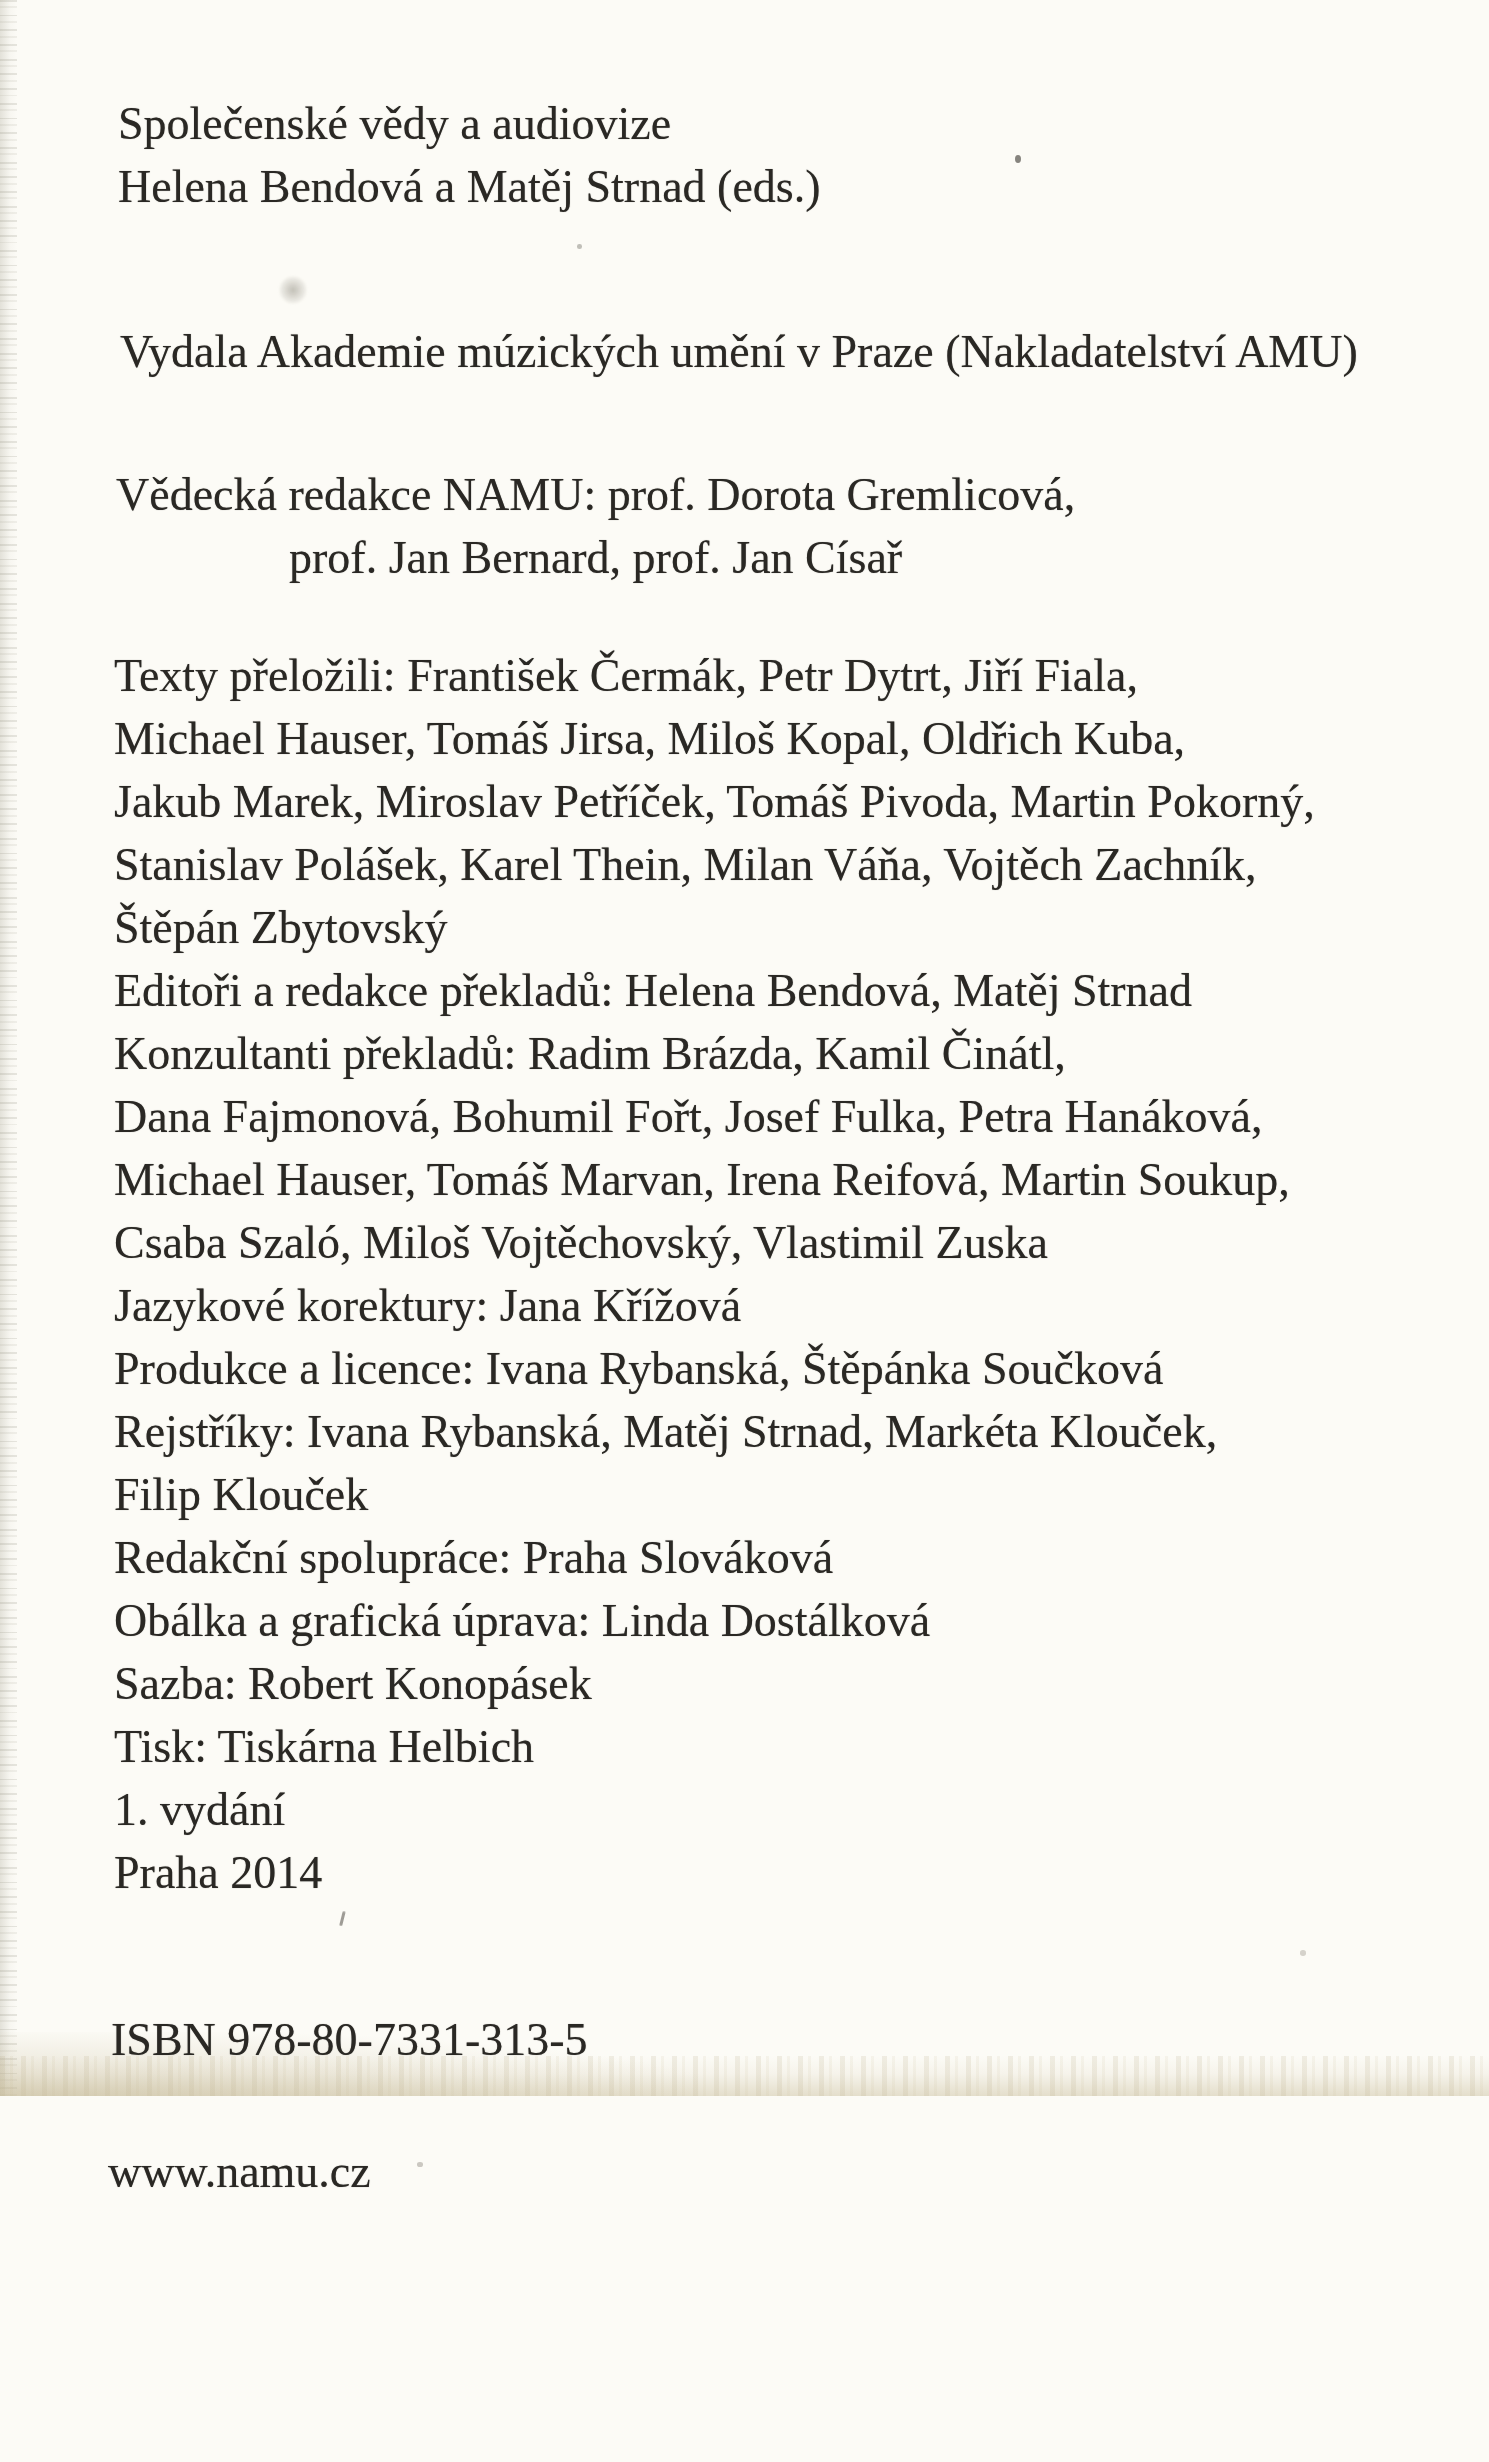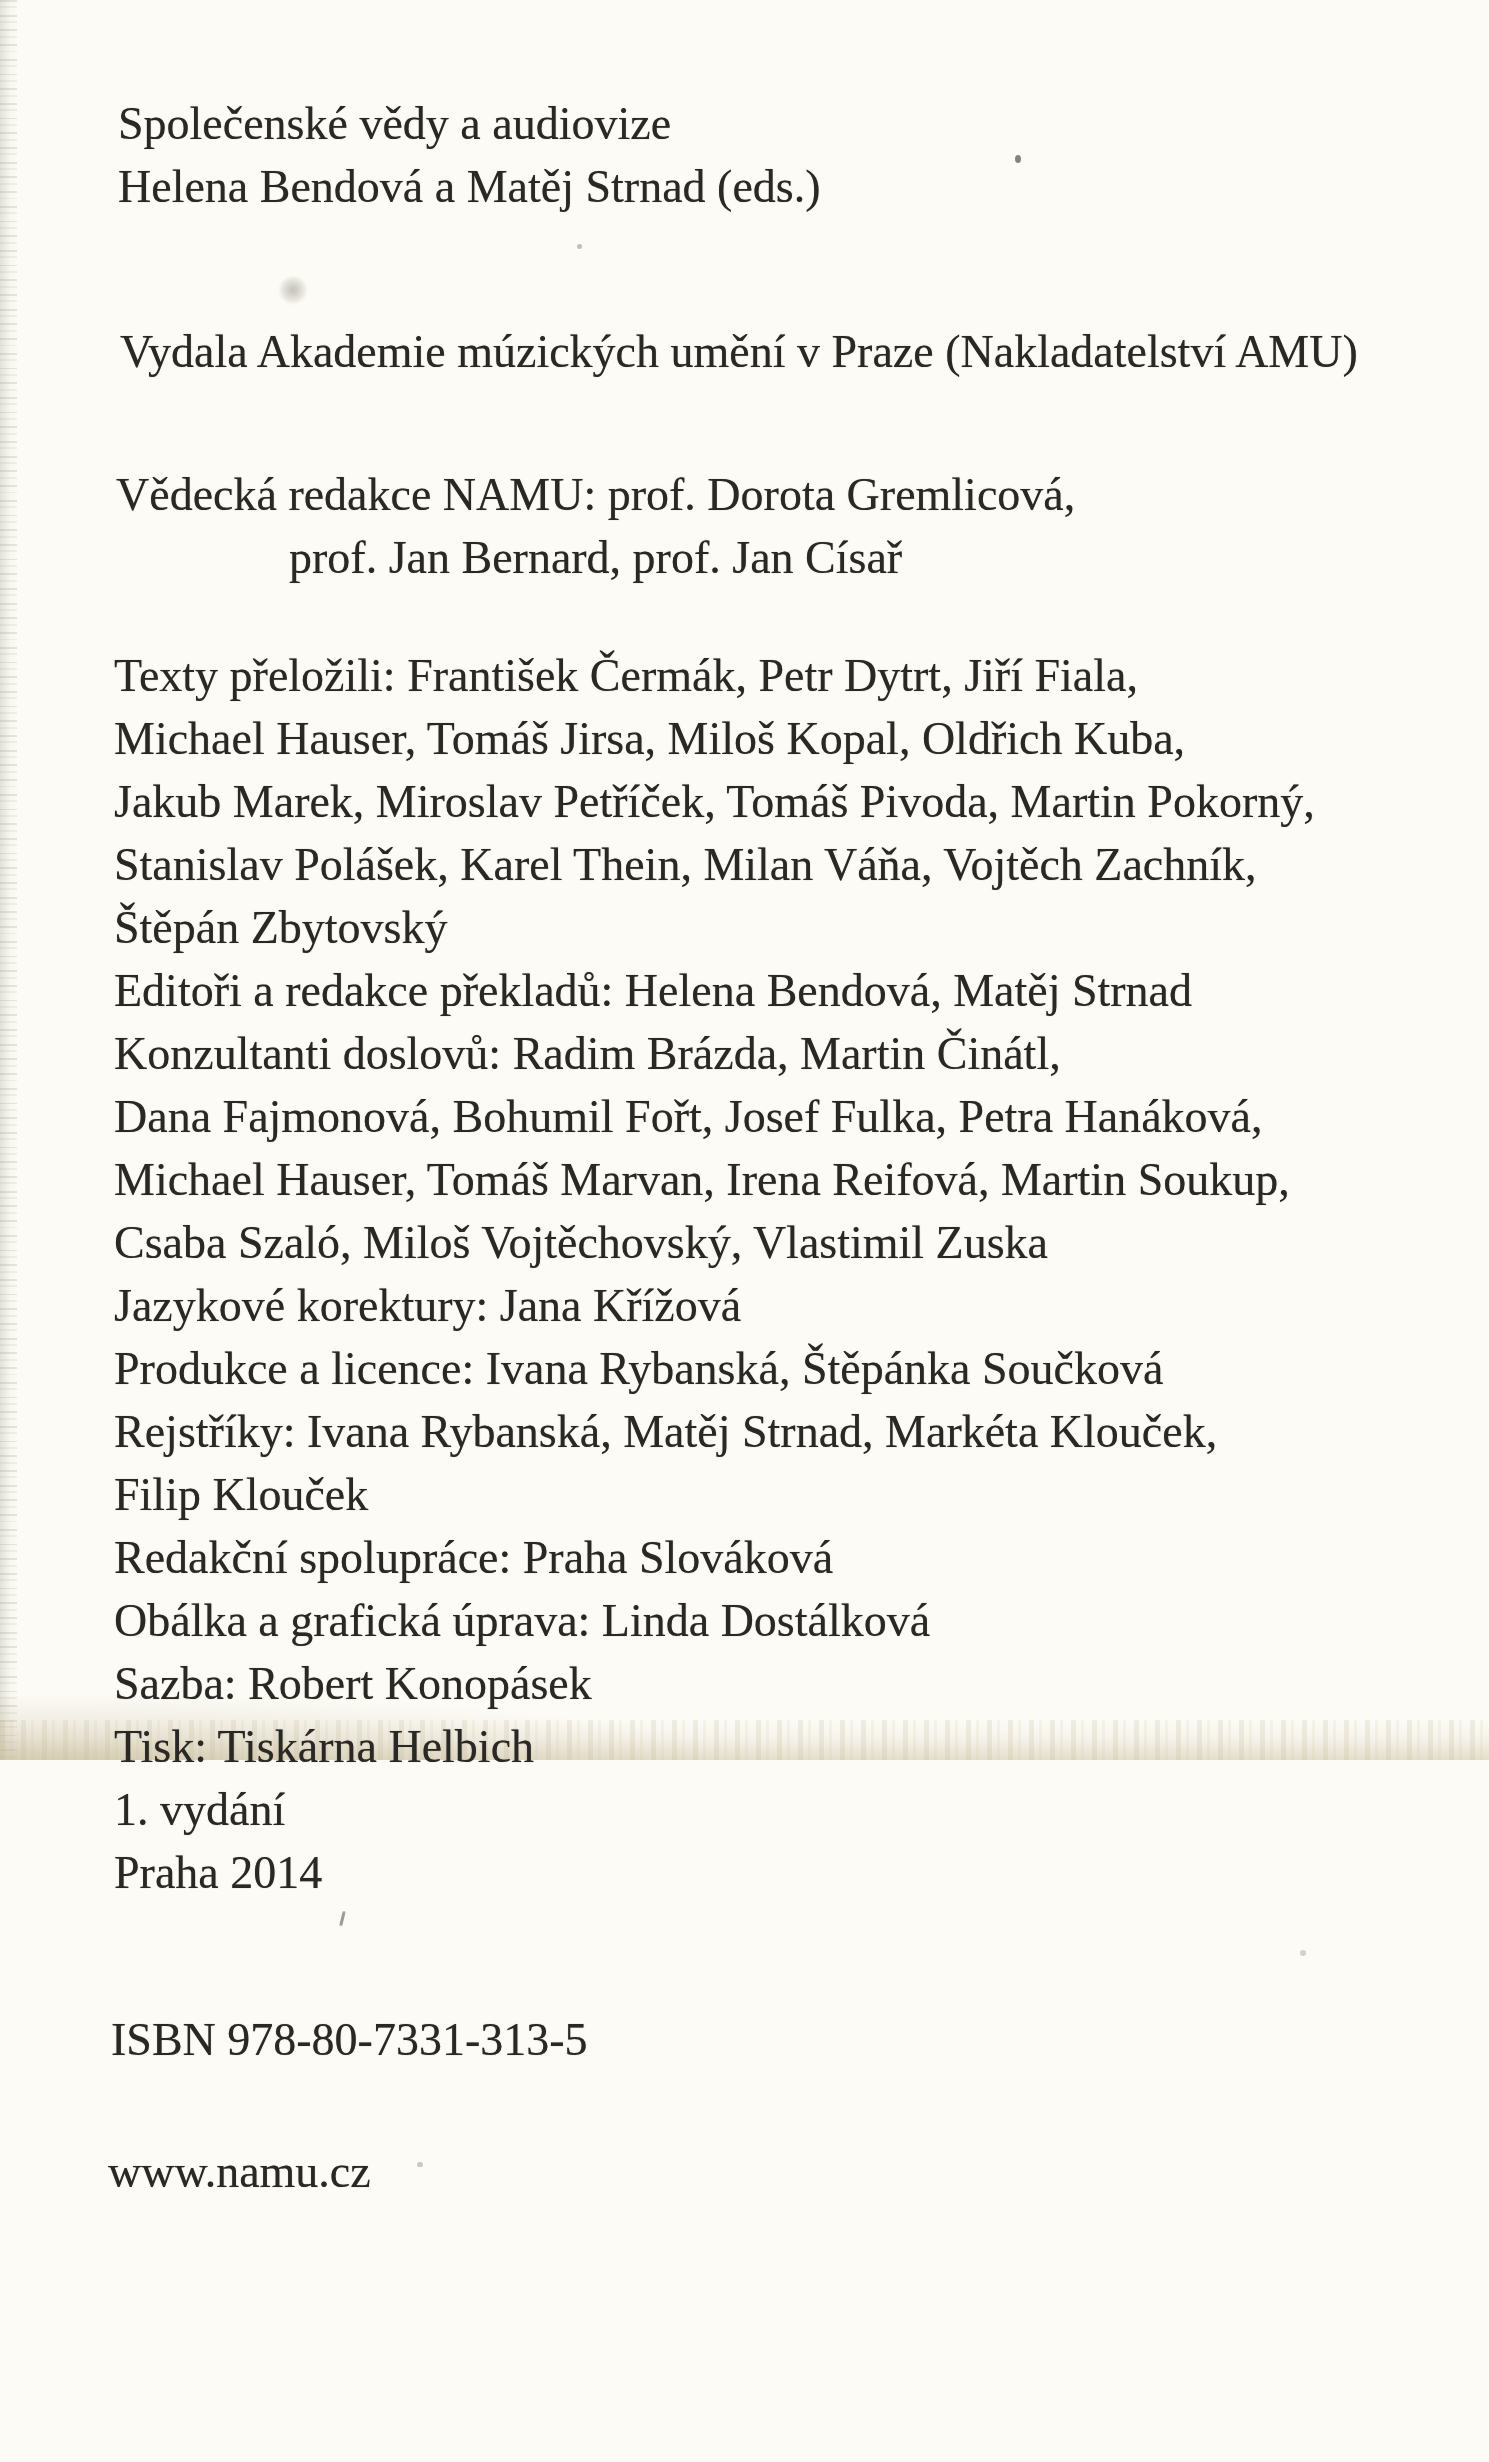--- a/index.html
+++ b/index.html
@@ -16,7 +16,7 @@
   }
   .page{
     position:relative;
-    width:1489px;height:1760px;
+    width:1489px;height:2096px;
     background:var(--paper);
   }
   

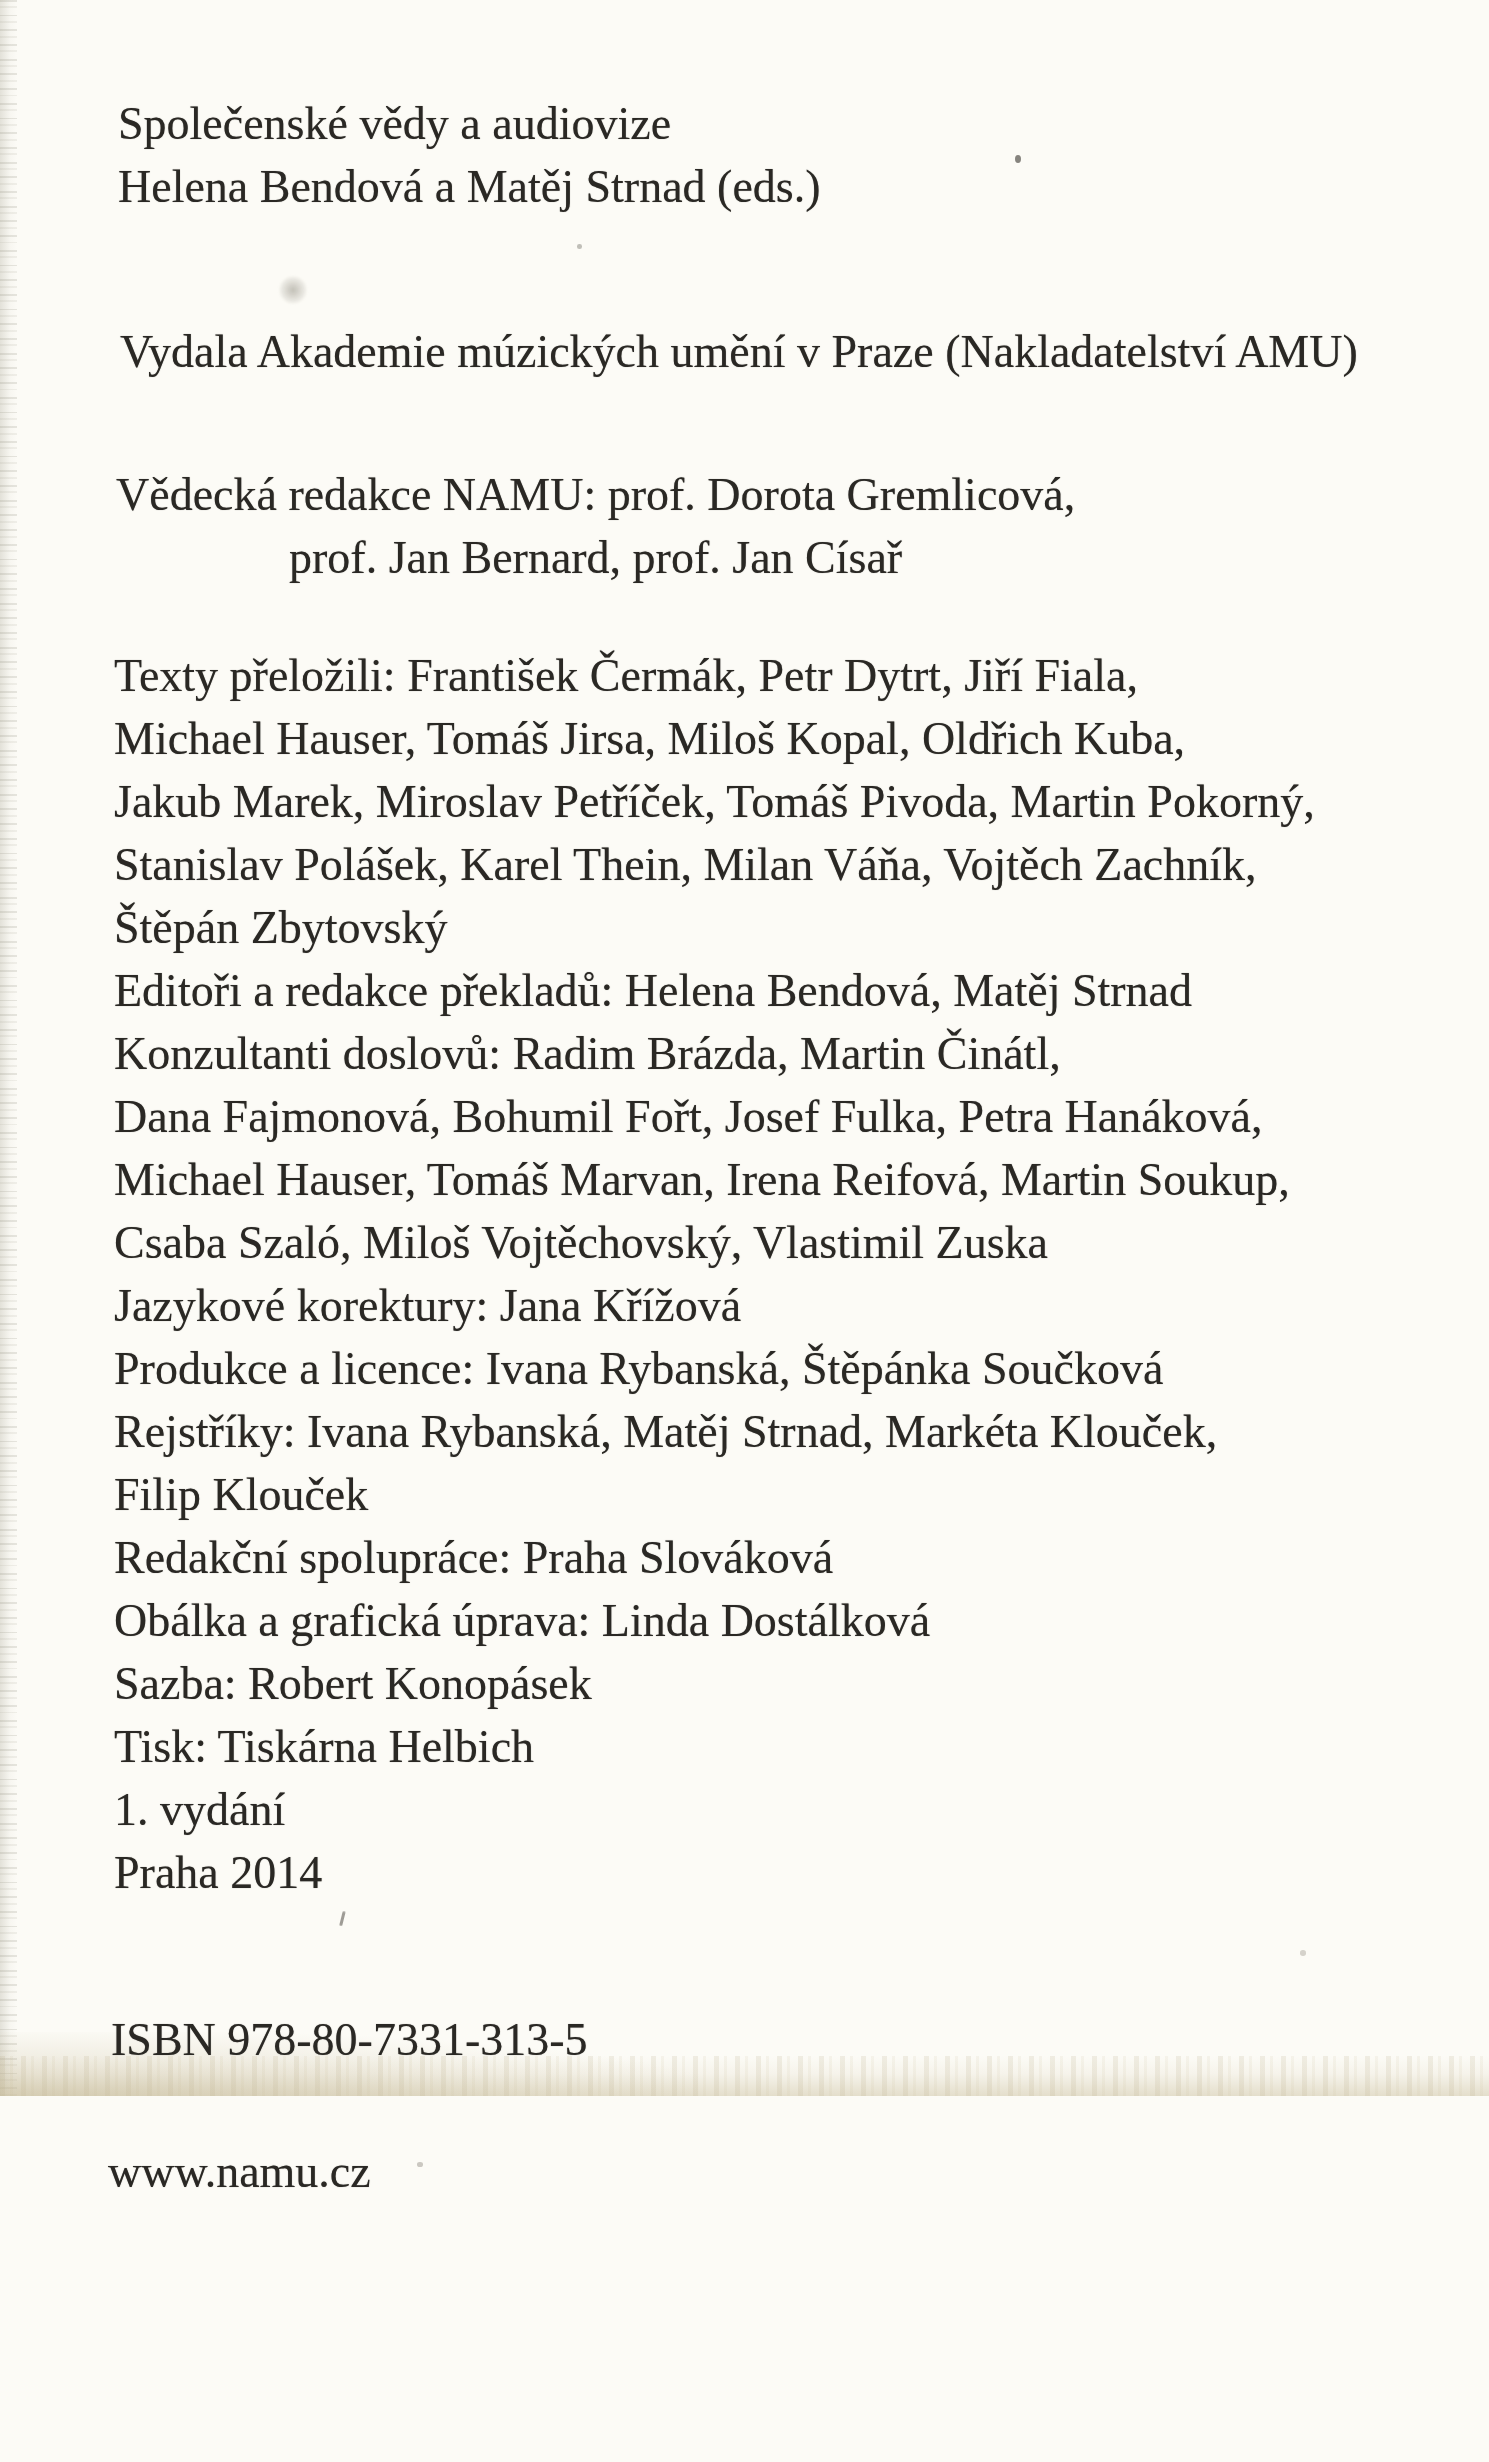--- a/index.html
+++ b/index.html
@@ -113,7 +113,7 @@
     <div class="line">Stanislav Polášek, Karel Thein, Milan Váňa, Vojtěch Zachník,</div>
     <div class="line">Štěpán Zbytovský</div>
     <div class="line">Editoři a redakce překladů: Helena Bendová, Matěj Strnad</div>
-    <div class="line">Konzultanti doslovů: Radim Brázda, Martin Činátl,</div>
+    <div class="line">Konzultanti překladů: Radim Brázda, Kamil Činátl,</div>
     <div class="line">Dana Fajmonová, Bohumil Fořt, Josef Fulka, Petra Hanáková,</div>
     <div class="line">Michael Hauser, Tomáš Marvan, Irena Reifová, Martin Soukup,</div>
     <div class="line">Csaba Szaló, Miloš Vojtěchovský, Vlastimil Zuska</div>

